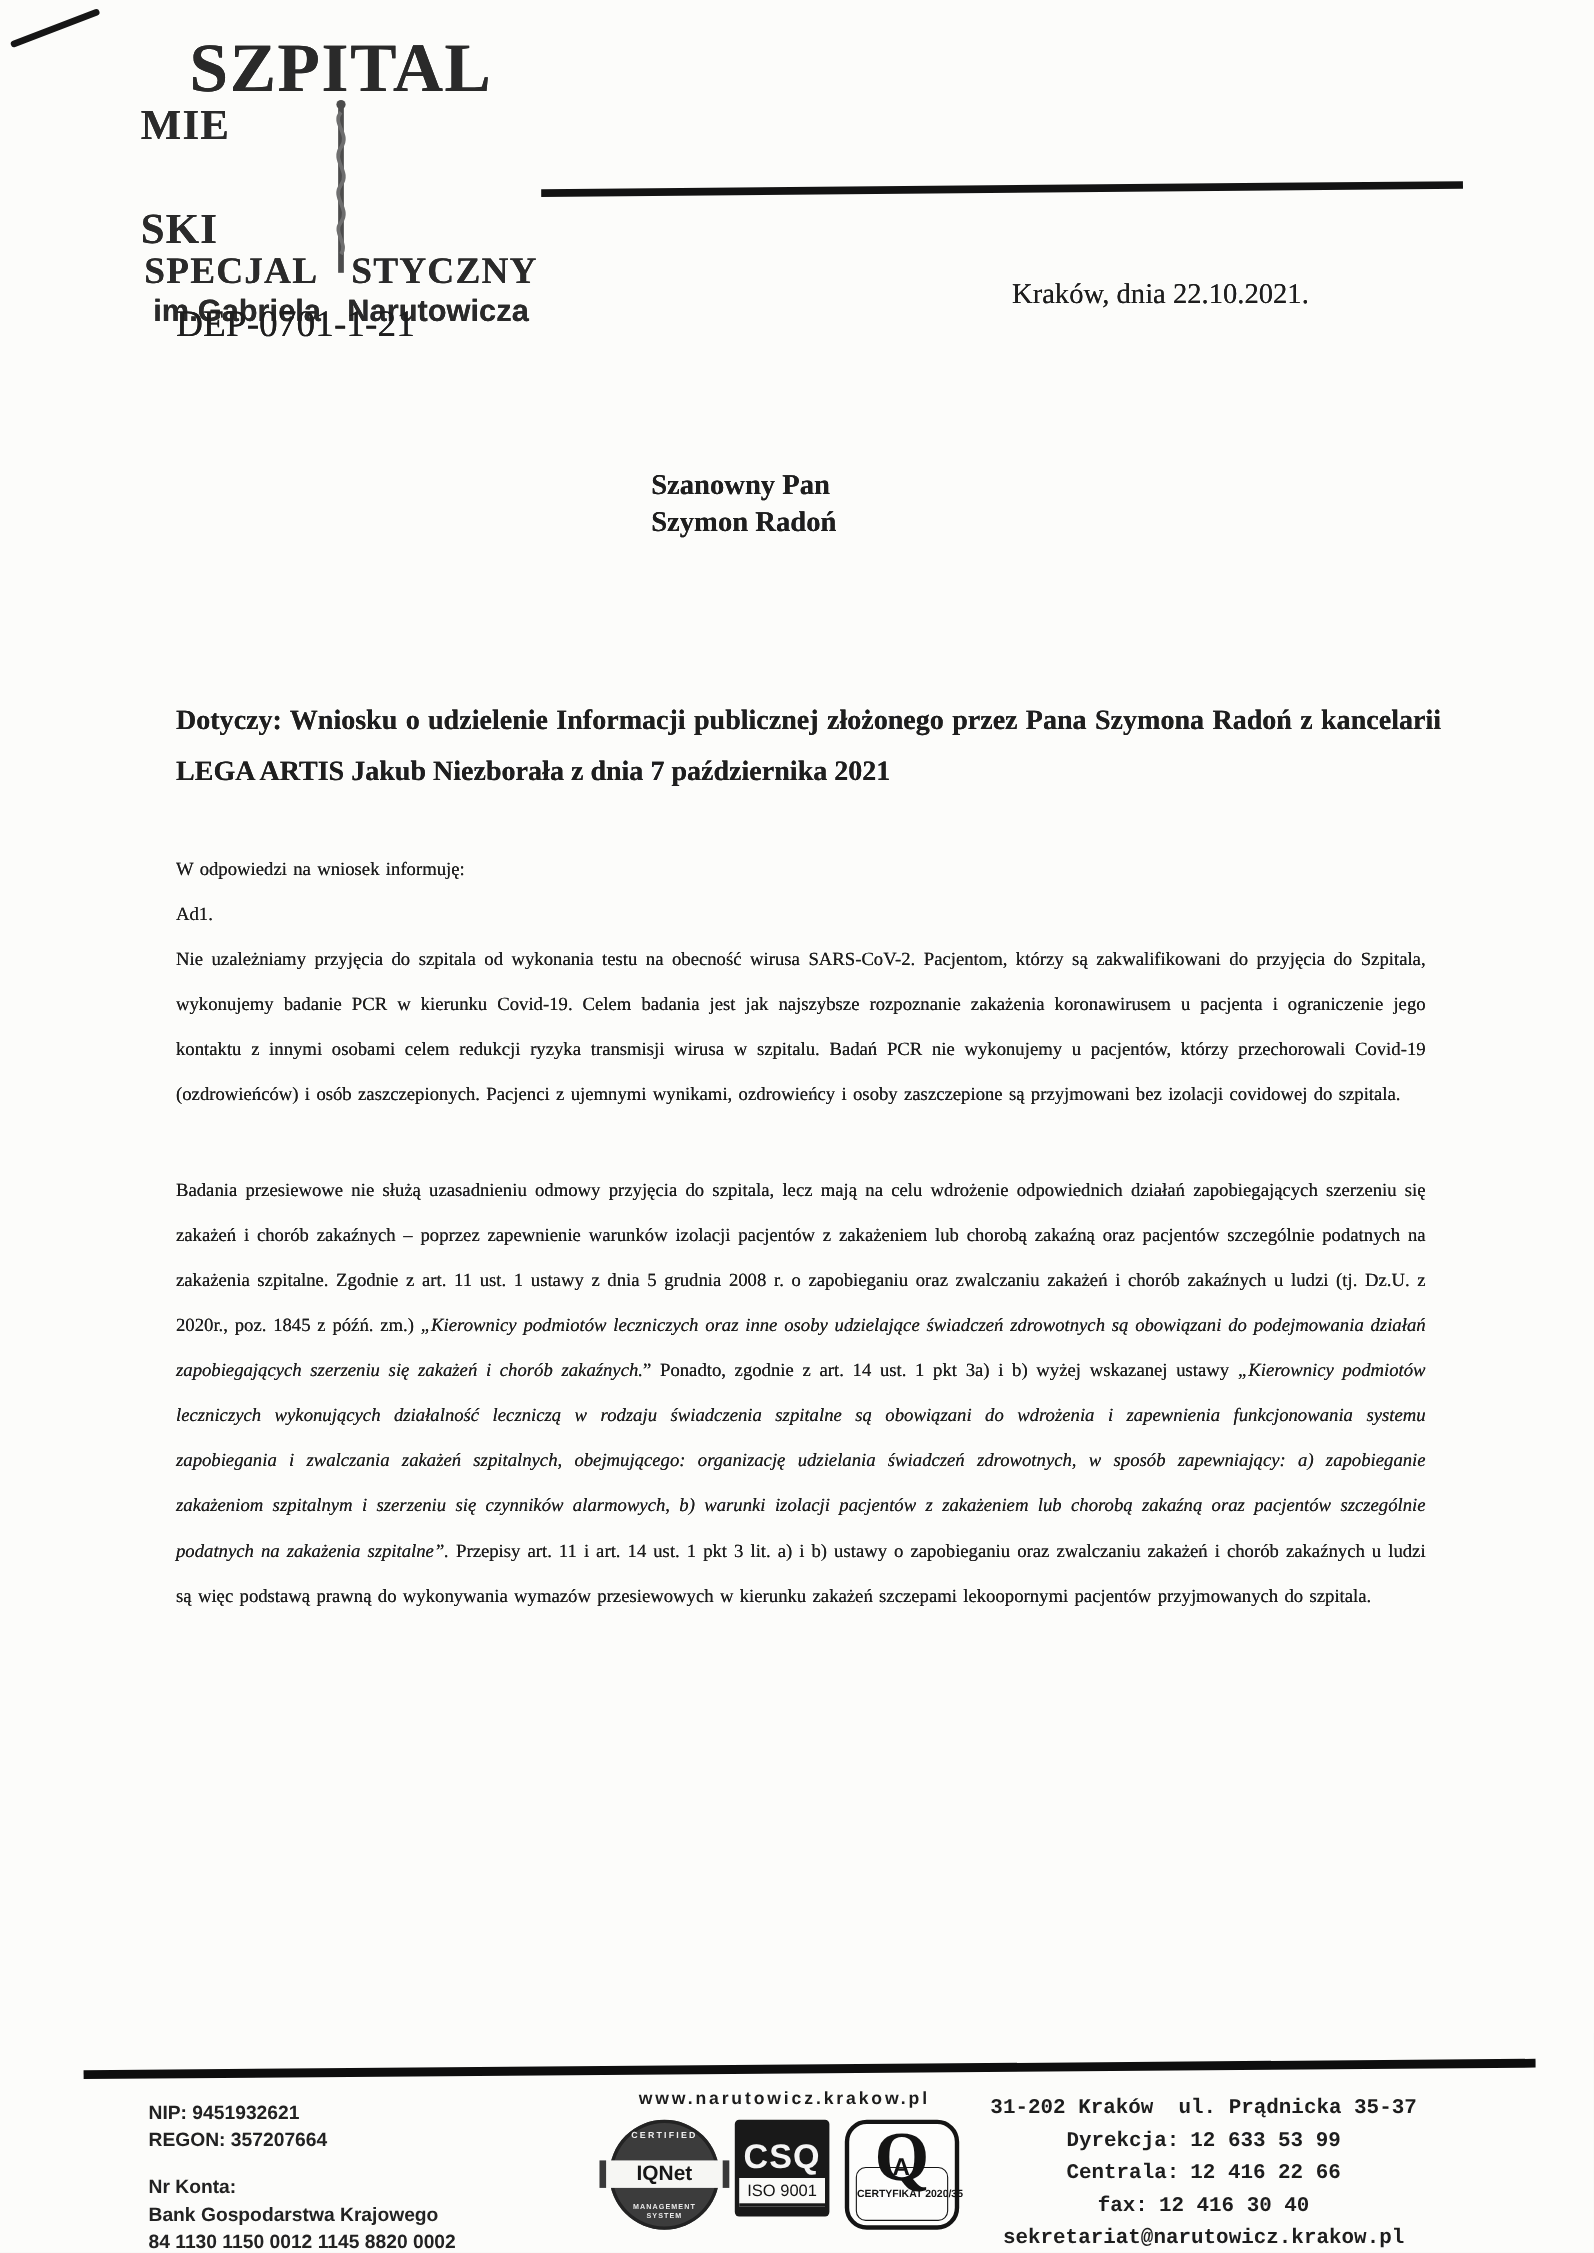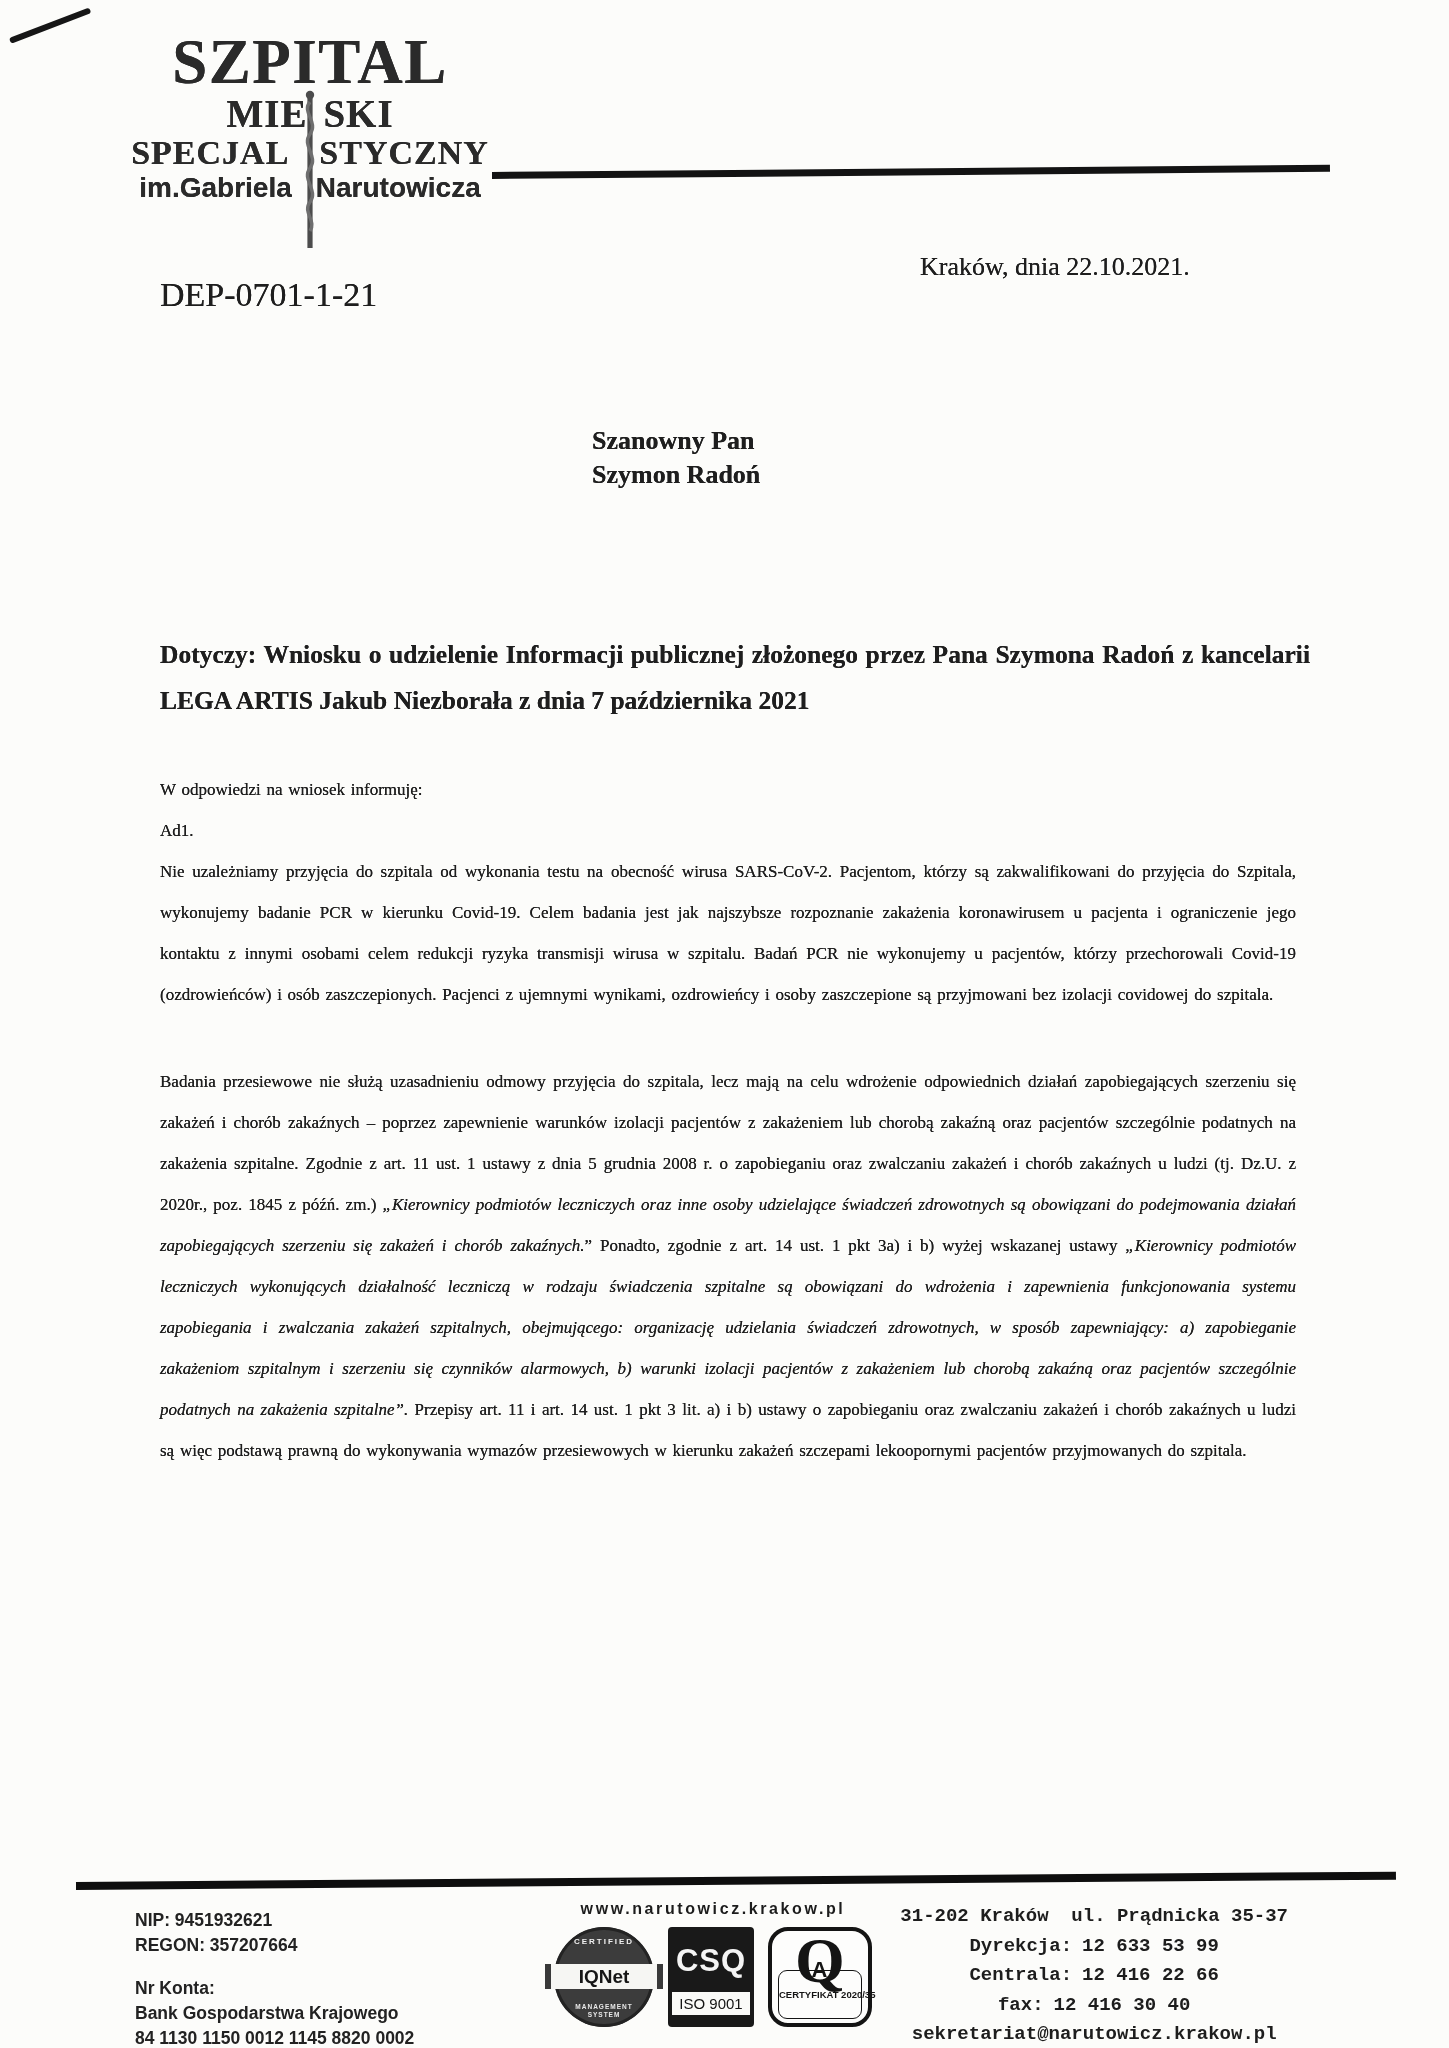--- a/index.html
+++ b/index.html
@@ -30,7 +30,7 @@
   }
   .logo-row{display:flex;justify-content:center;align-items:baseline;line-height:1.04;
     font-weight:bold;text-shadow:0 0 .5px #2a2a2a;}
-  .logo-l2{font-size:39px;letter-spacing:1px;gap:16px;}
+  .logo-l2{font-size:39px;letter-spacing:1px;gap:54px;flex-direction:column;}
   .logo-l3{font-size:34px;letter-spacing:1px;gap:30px;}
   .logo-l4{font-family:"Liberation Sans", sans-serif;font-size:28px;gap:24px;margin-top:3px;}
   .staff{position:absolute;left:50%;top:60px;transform:translateX(-50%);z-index:2;}

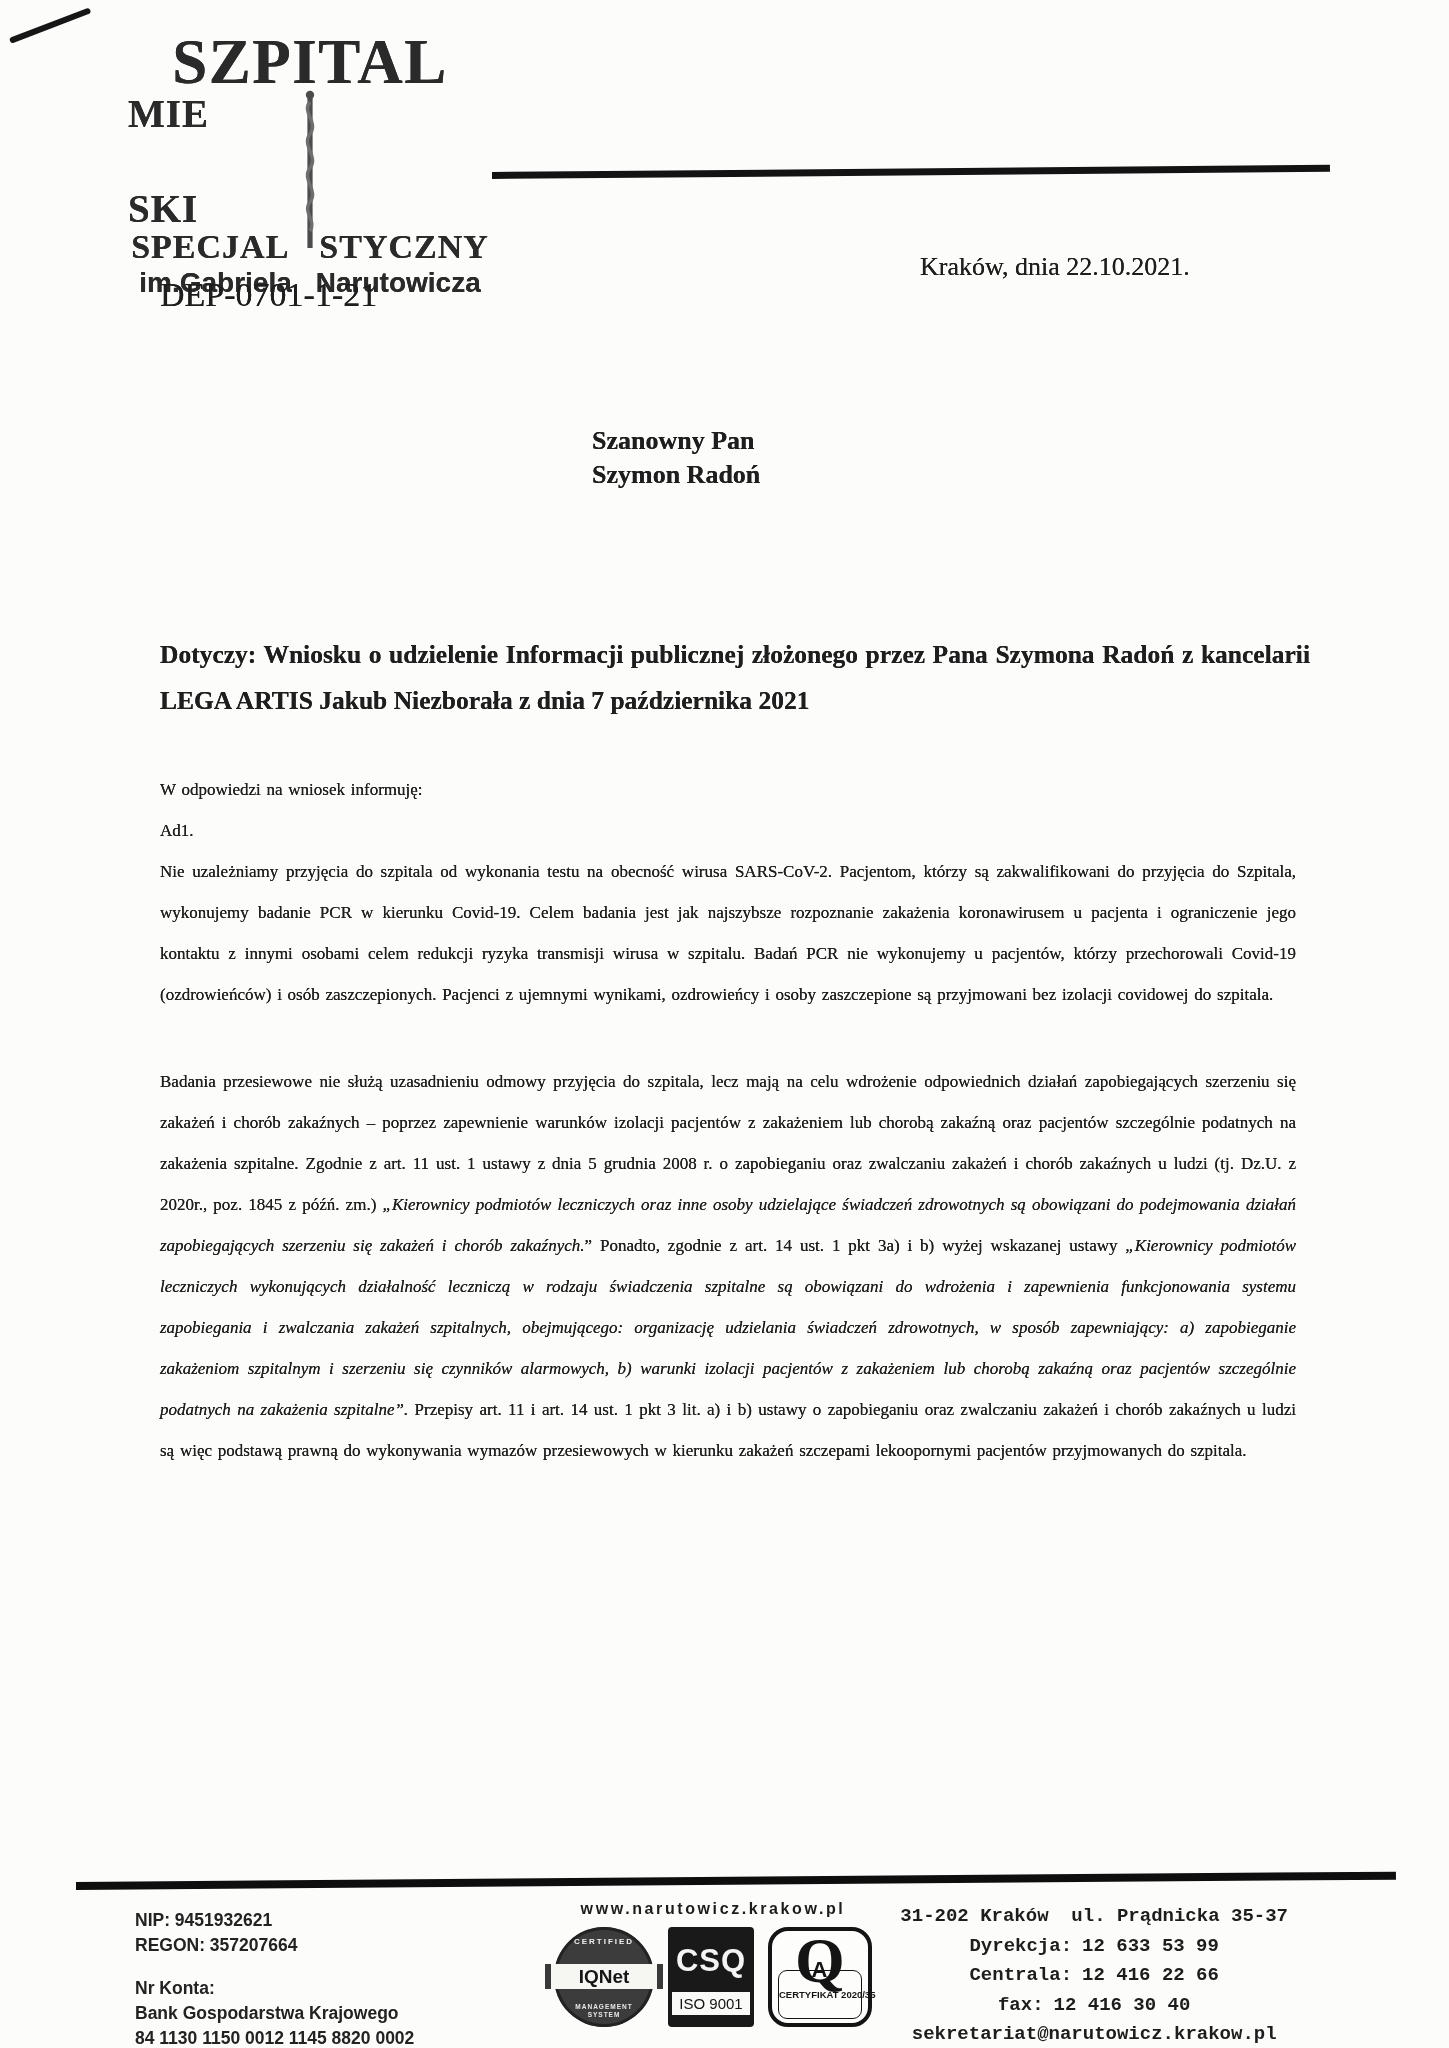--- a/index.html
+++ b/index.html
@@ -98,7 +98,7 @@
   }
   
   .badge-csq{
-    width:86px;height:100px;background:#191919;border-radius:4px;
+    width:86px;height:88px;background:#191919;border-radius:4px;
     display:flex;flex-direction:column;justify-content:flex-start;align-items:center;
     position:relative;
   }

